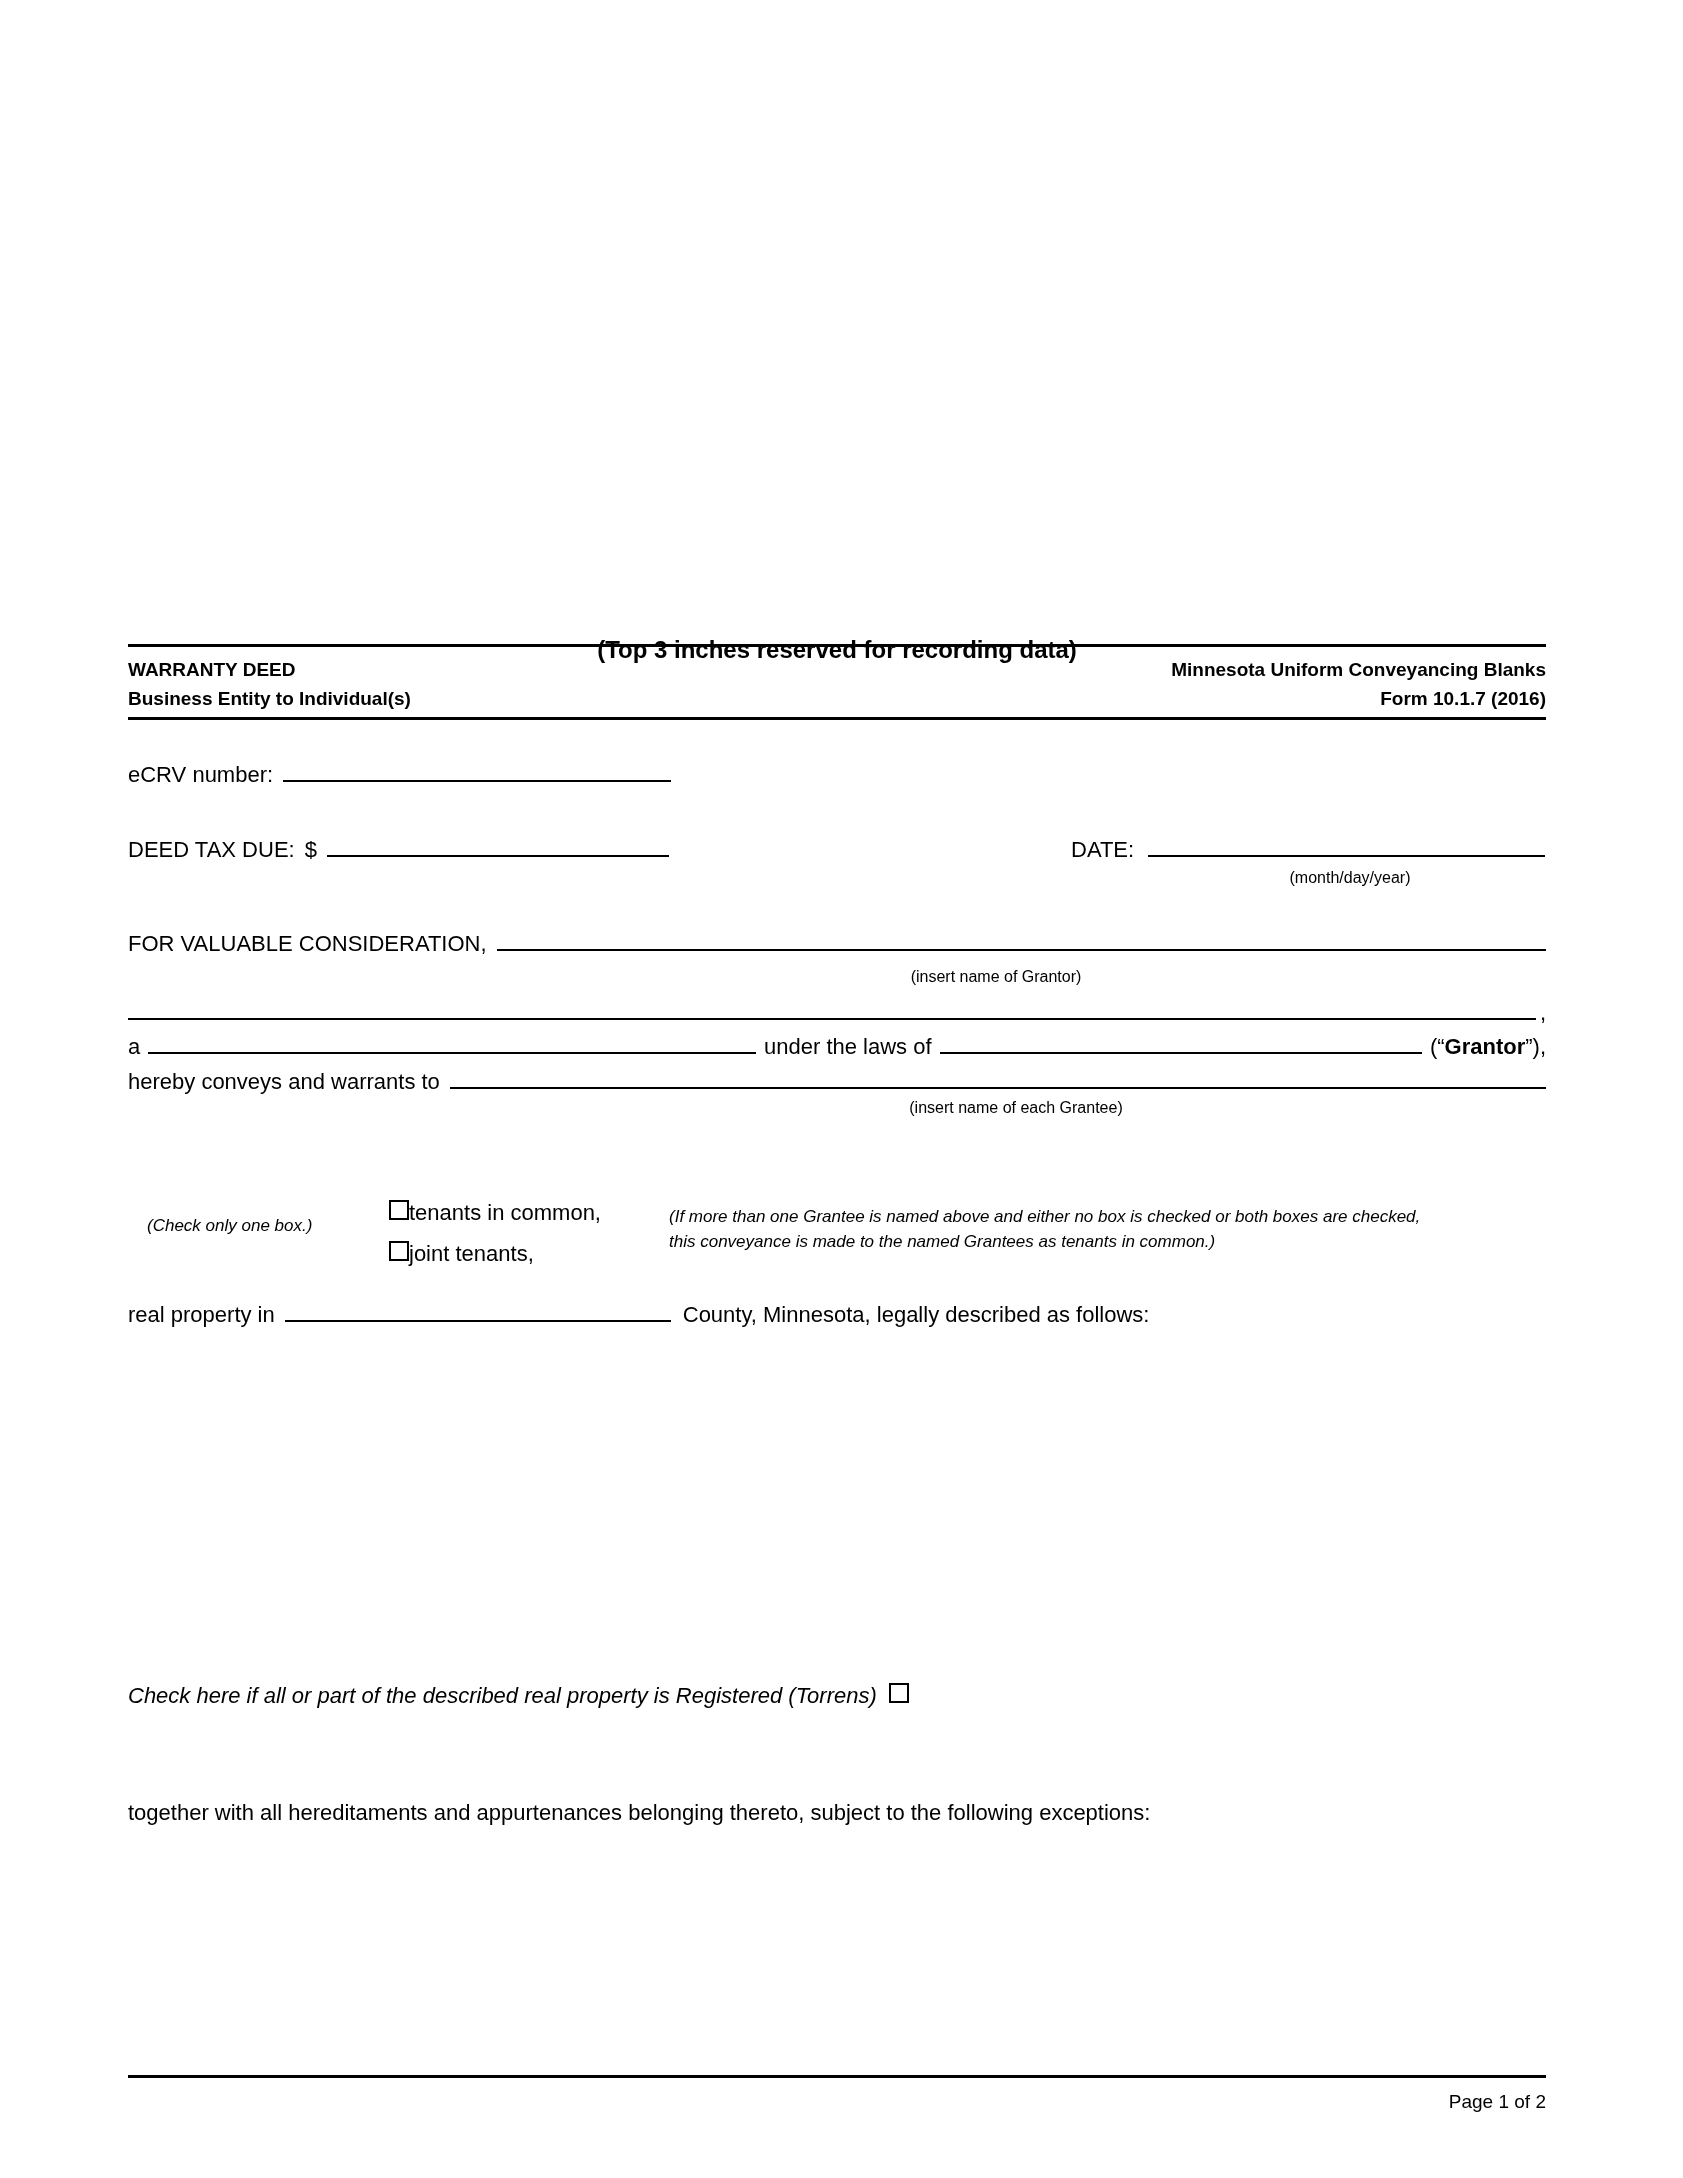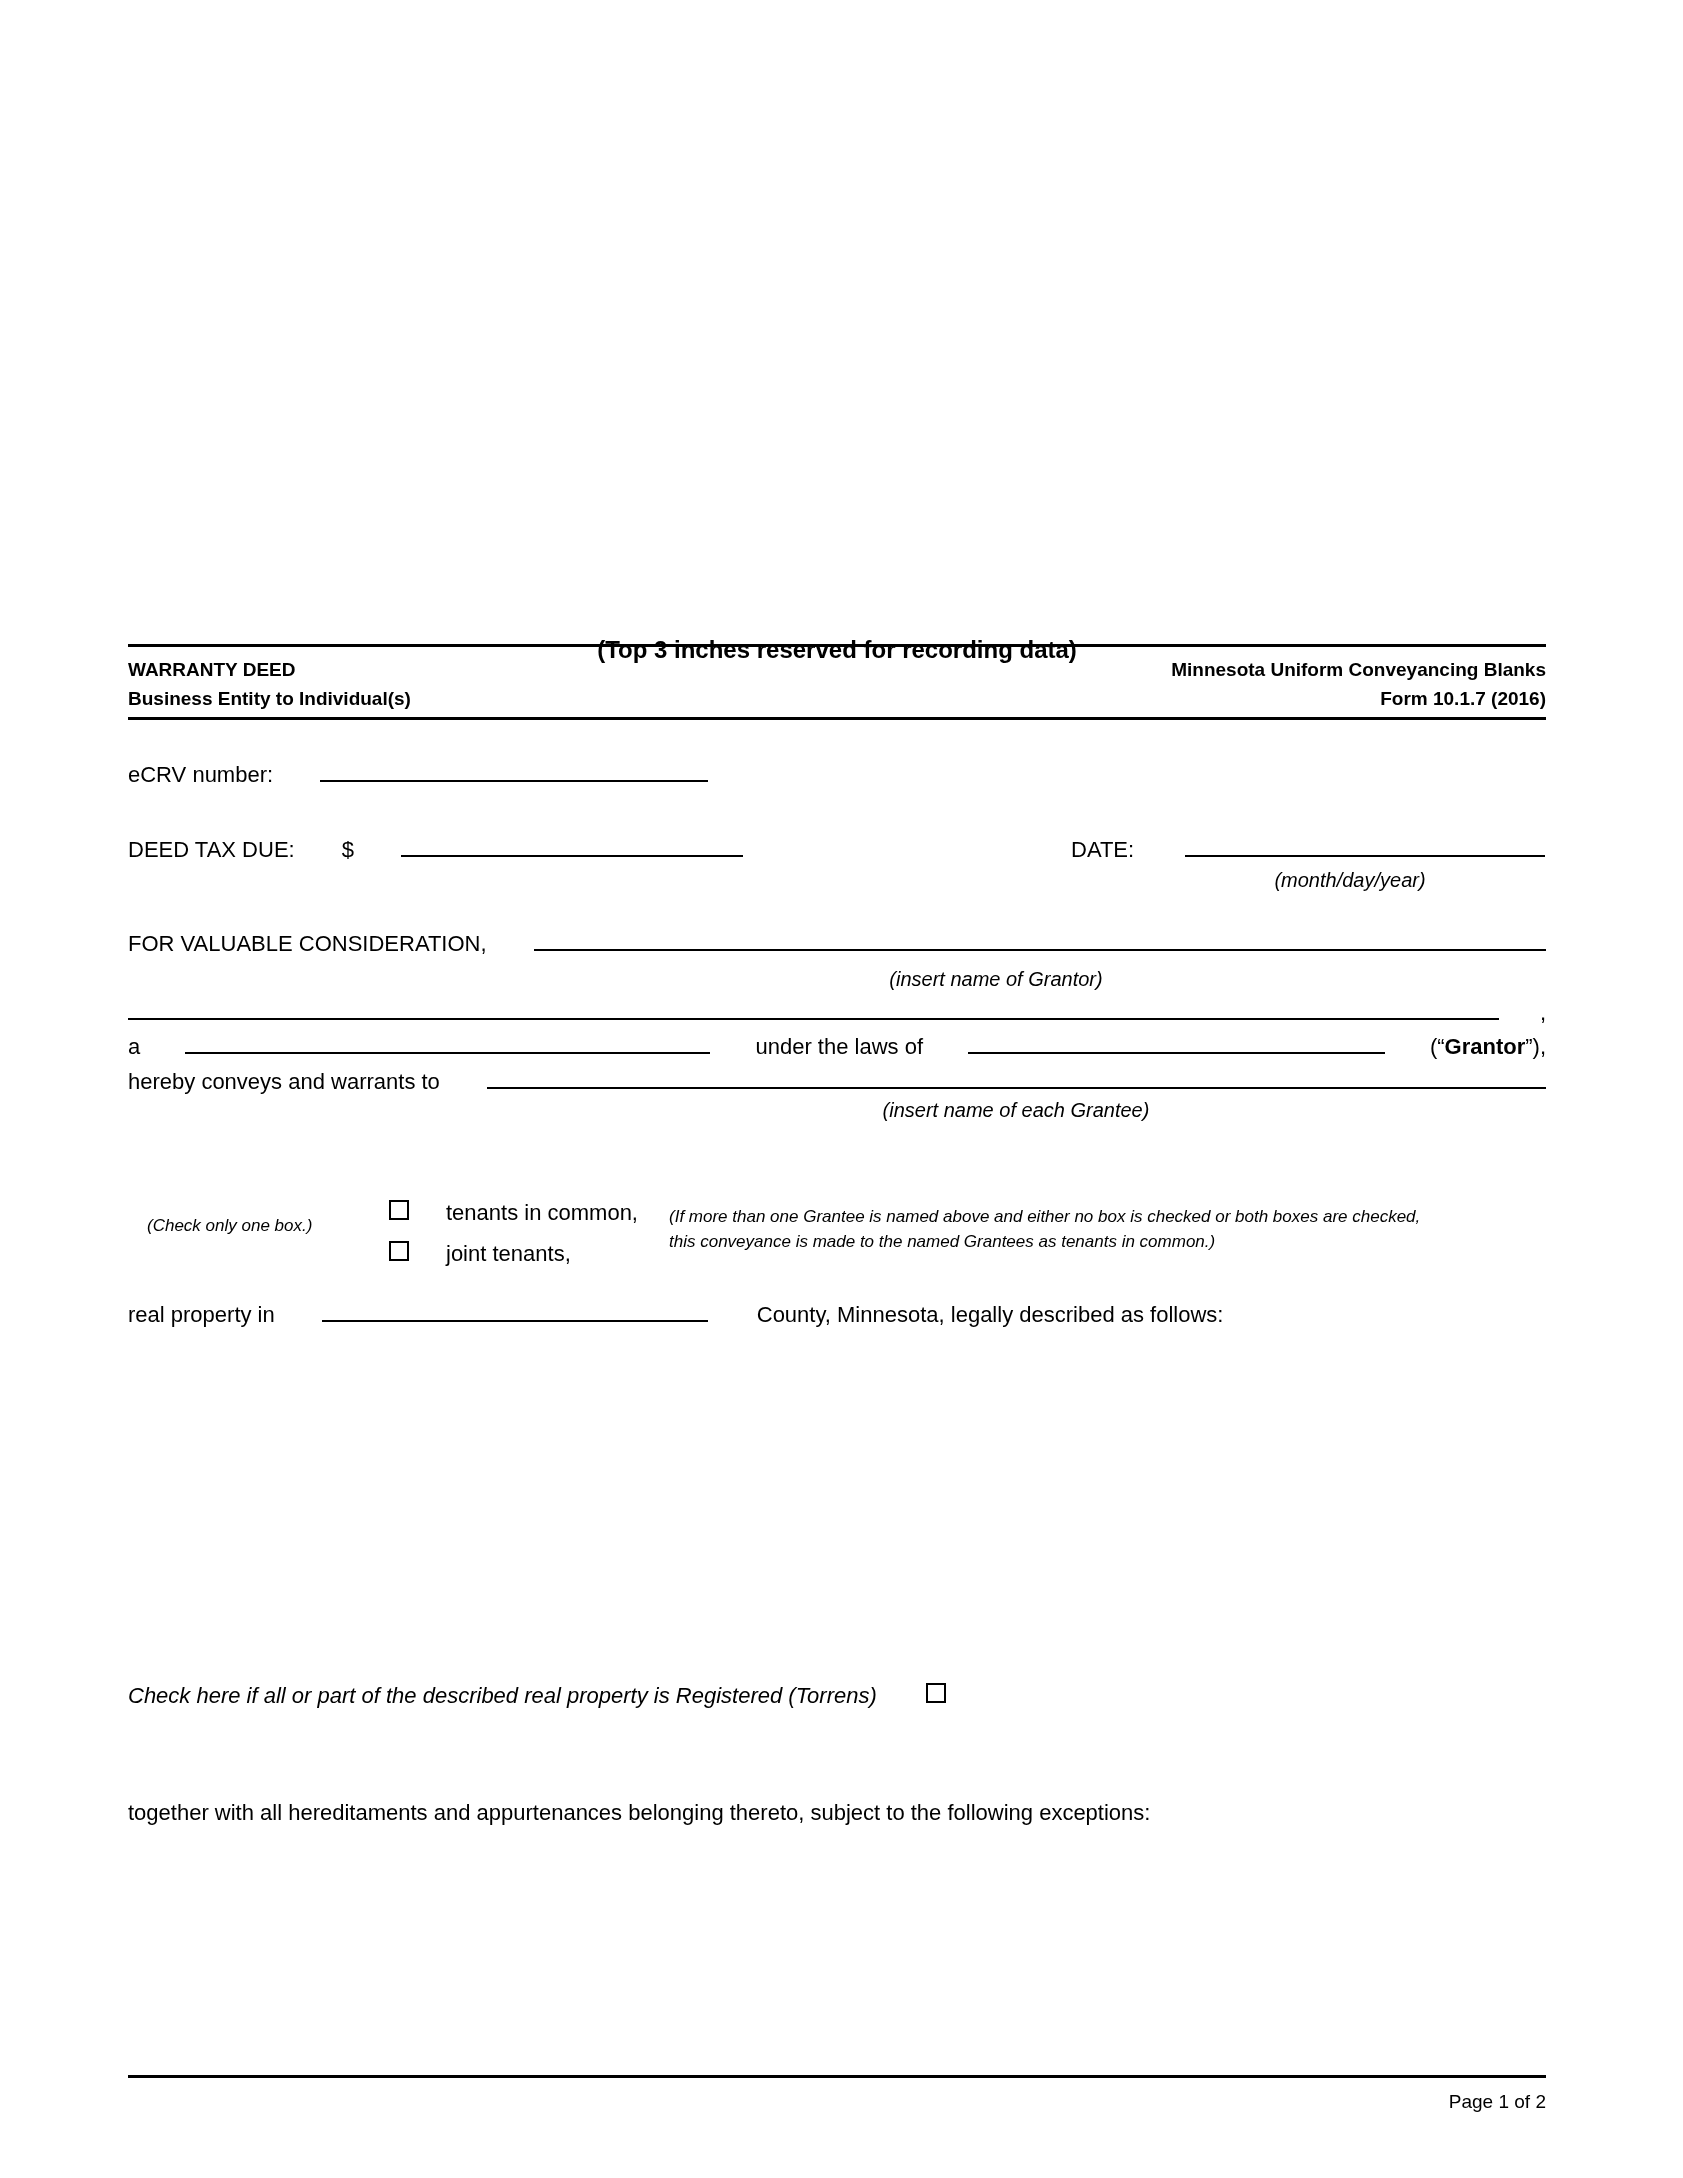--- a/index.html
+++ b/index.html
@@ -19,7 +19,7 @@
     overflow: hidden;
   }
   .abs { position: absolute; }
-  .row { display: flex; align-items: baseline; gap: 37px; }
+  .row { display: flex; align-items: baseline; }
   .blank {
     border-bottom: 2px solid #000;
     height: 2px;

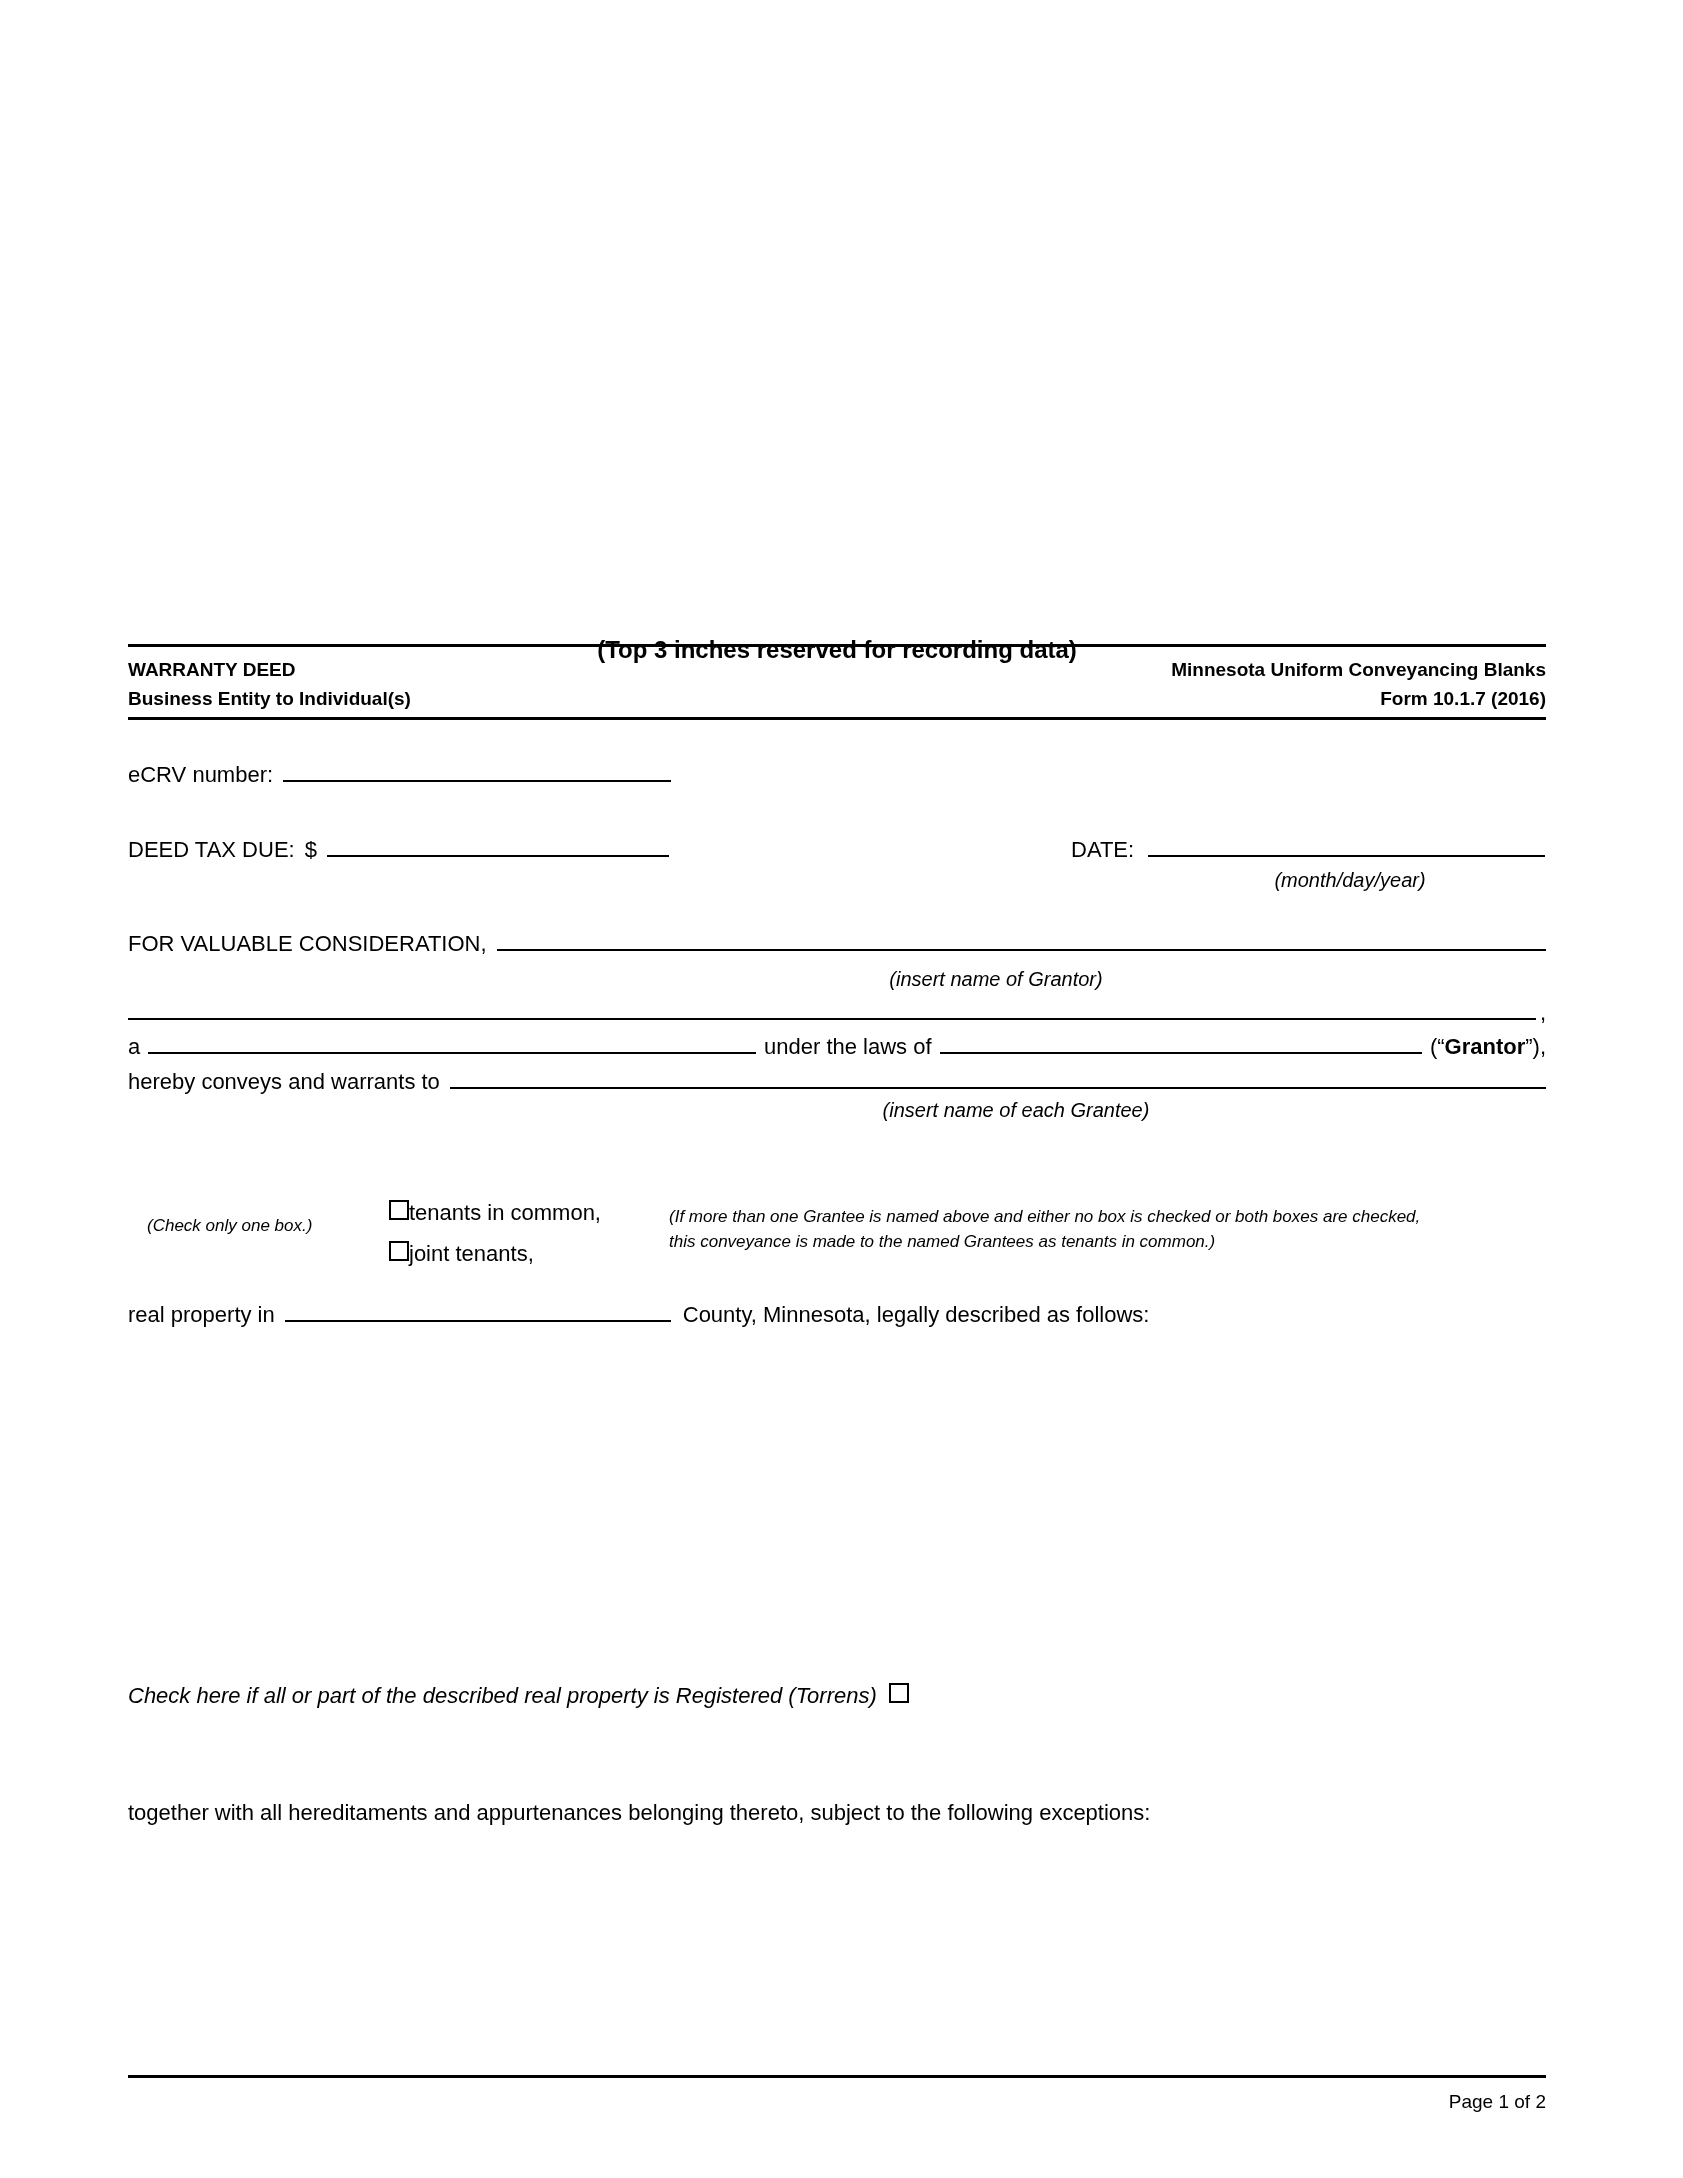--- a/index.html
+++ b/index.html
@@ -29,7 +29,7 @@
   .hr { position: absolute; background: #000; height: 3px; }
   .bold { font-weight: bold; }
   .it { font-style: italic; }
-  .hint { font-style: italic; font-size: 20px; }
+  .hint { font-size: 16px; }
   .note { font-style: italic; font-size: 17px; line-height: 25px; white-space: nowrap; }
   .cb {
     display: inline-block;

